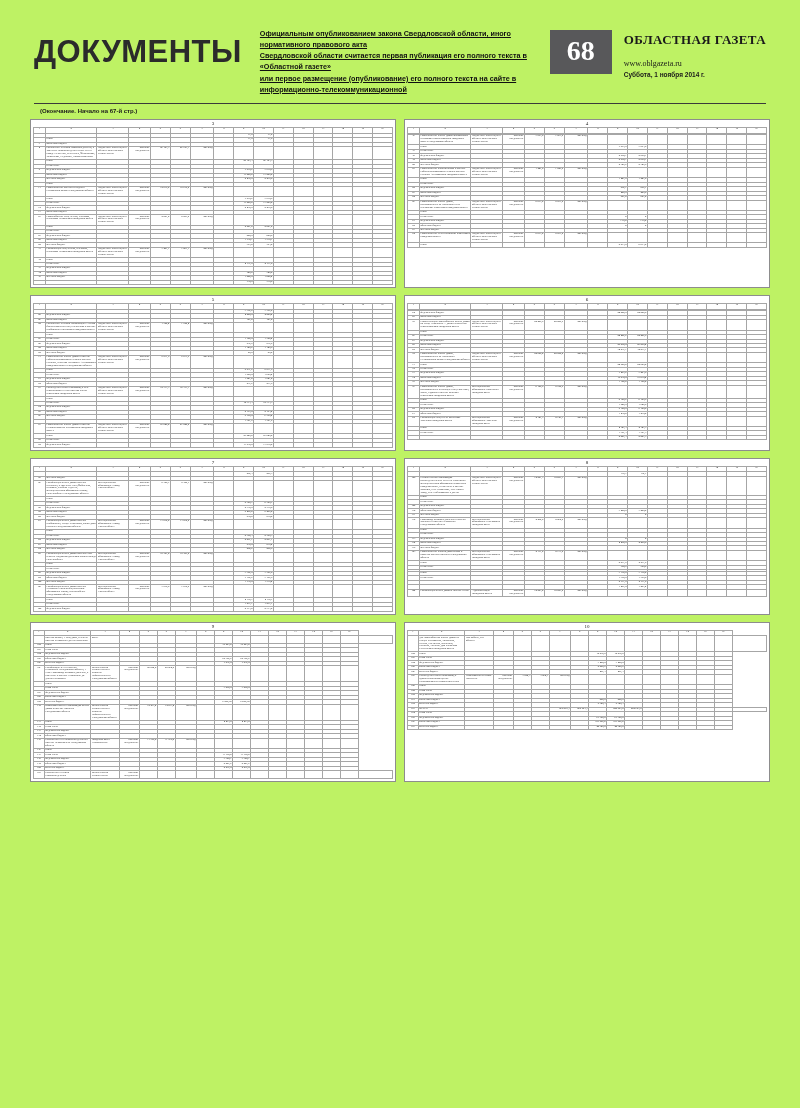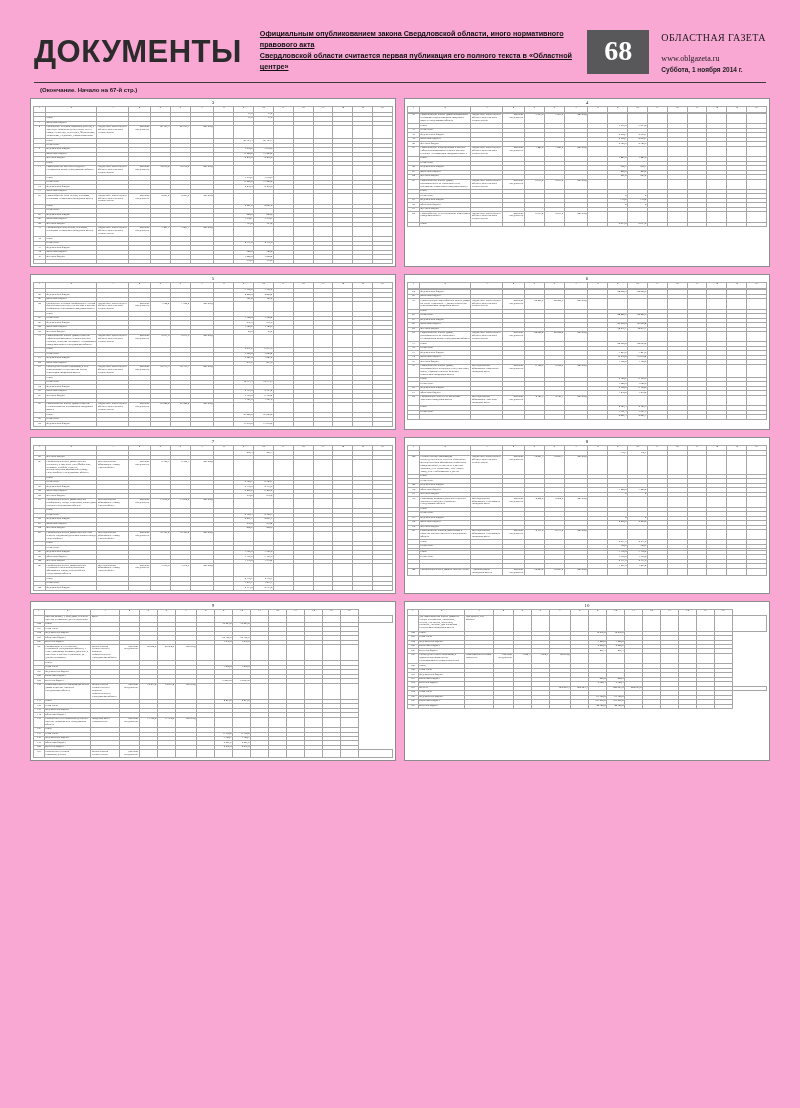--- a/index.html
+++ b/index.html
@@ -19,7 +19,7 @@
     width: 800px;
     height: 1108px;
     position: relative;
-    background: #f9a8d4;
+    background: #bef264;
     padding: 0;
     box-sizing: border-box;
   }

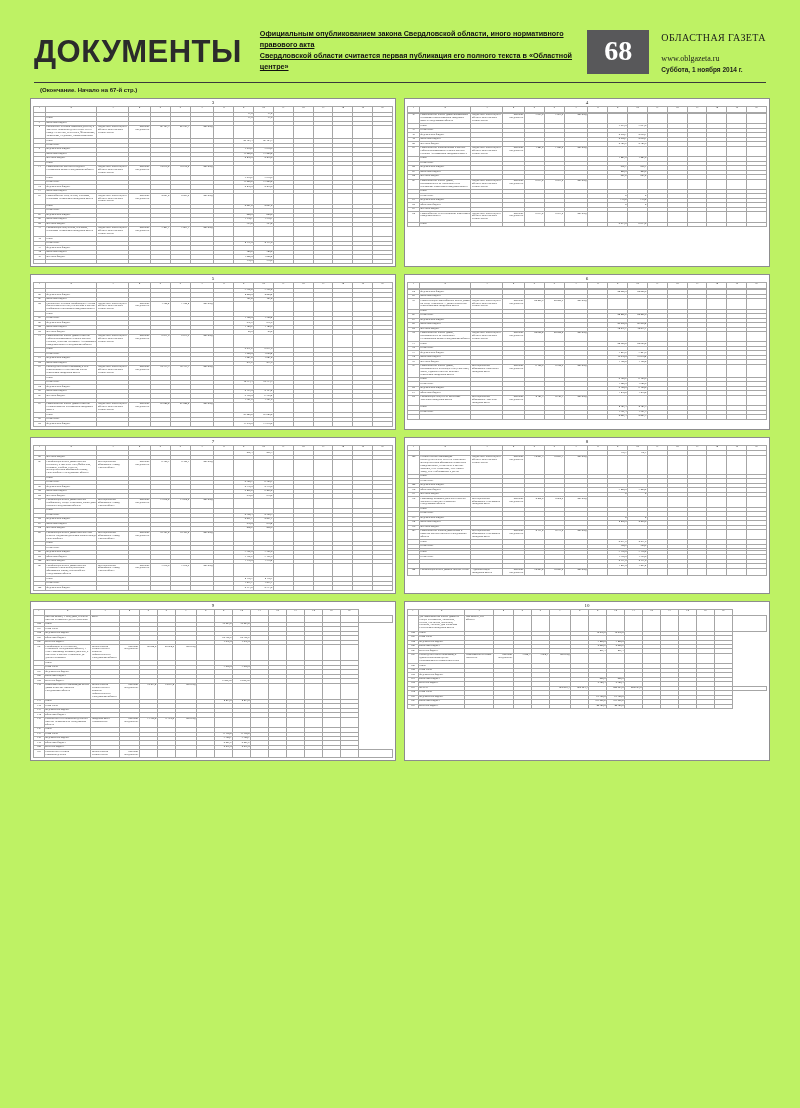--- a/index.html
+++ b/index.html
@@ -72,8 +72,8 @@
     font-family: "Liberation Serif", serif;
   }
   .masthead-right .og-name {
-    font-size: 10px;
-    font-weight: normal;
+    font-size: 13px;
+    font-weight: bold;
     letter-spacing: 0.4px;
     white-space: nowrap;
   }

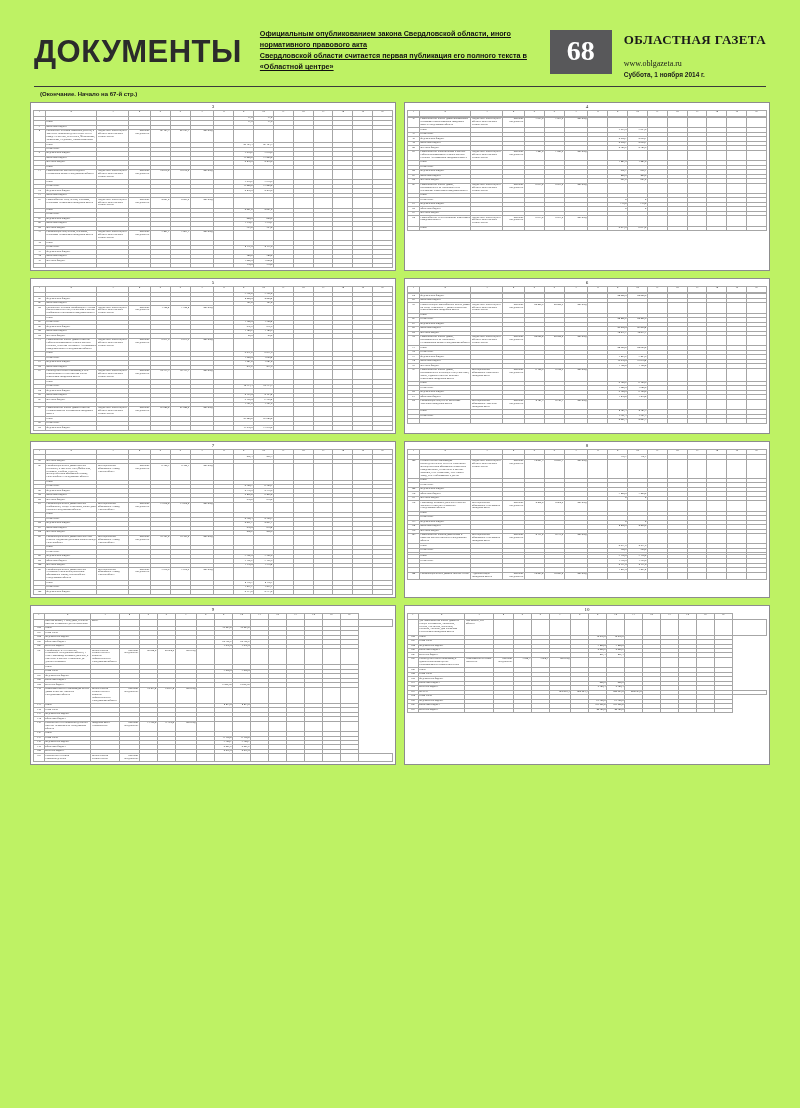--- a/index.html
+++ b/index.html
@@ -175,7 +175,7 @@
     <div class="masthead-title">ДОКУМЕНТЫ</div>
     <div class="masthead-center">
       <span class="line">Официальным опубликованием закона Свердловской области, иного нормативного правового акта</span>
-      <span class="line">Свердловской области считается первая публикация его полного текста в «Областной центре»</span>
+      <span class="line">Свердловской области считается первая публикация его полного текста в «Областной газете»</span>
     </div>
     <div class="issue-box">68</div>
     <div class="masthead-right">

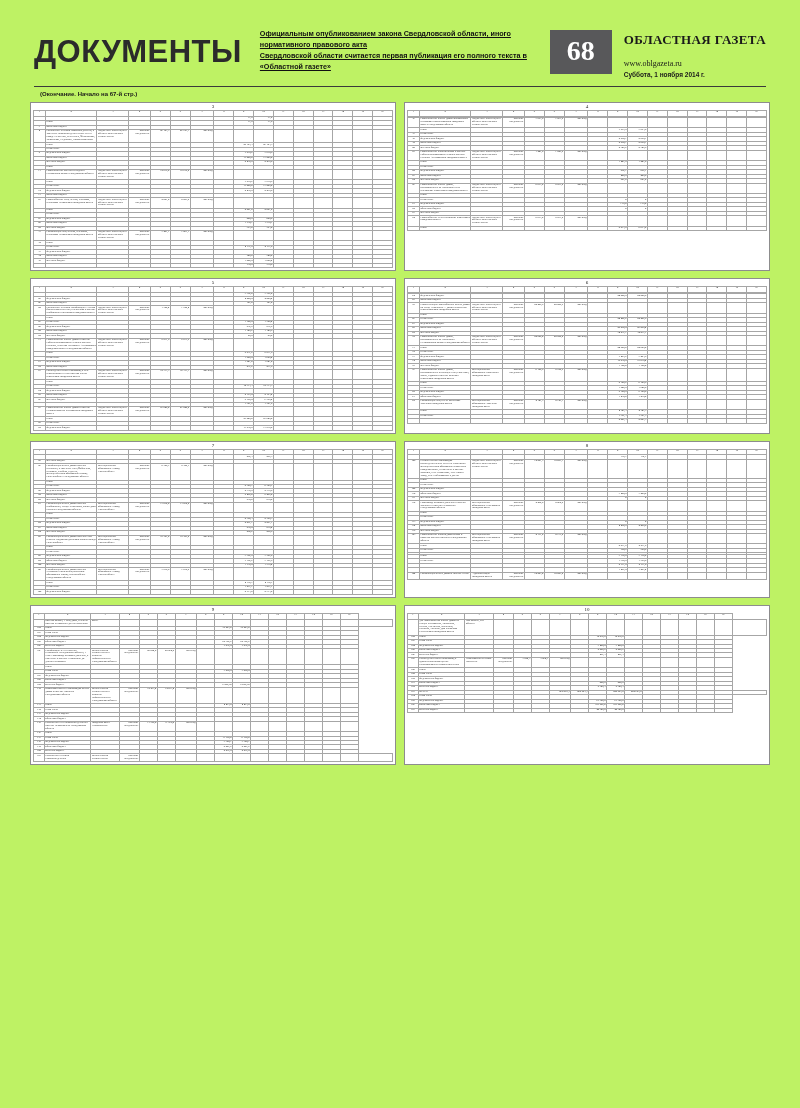--- a/index.html
+++ b/index.html
@@ -176,6 +176,7 @@
     <div class="masthead-center">
       <span class="line">Официальным опубликованием закона Свердловской области, иного нормативного правового акта</span>
       <span class="line">Свердловской области считается первая публикация его полного текста в «Областной газете»</span>
+      <span class="line">или первое размещение (опубликование) его полного текста на сайте в информационно-телекоммуникационной</span>
     </div>
     <div class="issue-box">68</div>
     <div class="masthead-right">

